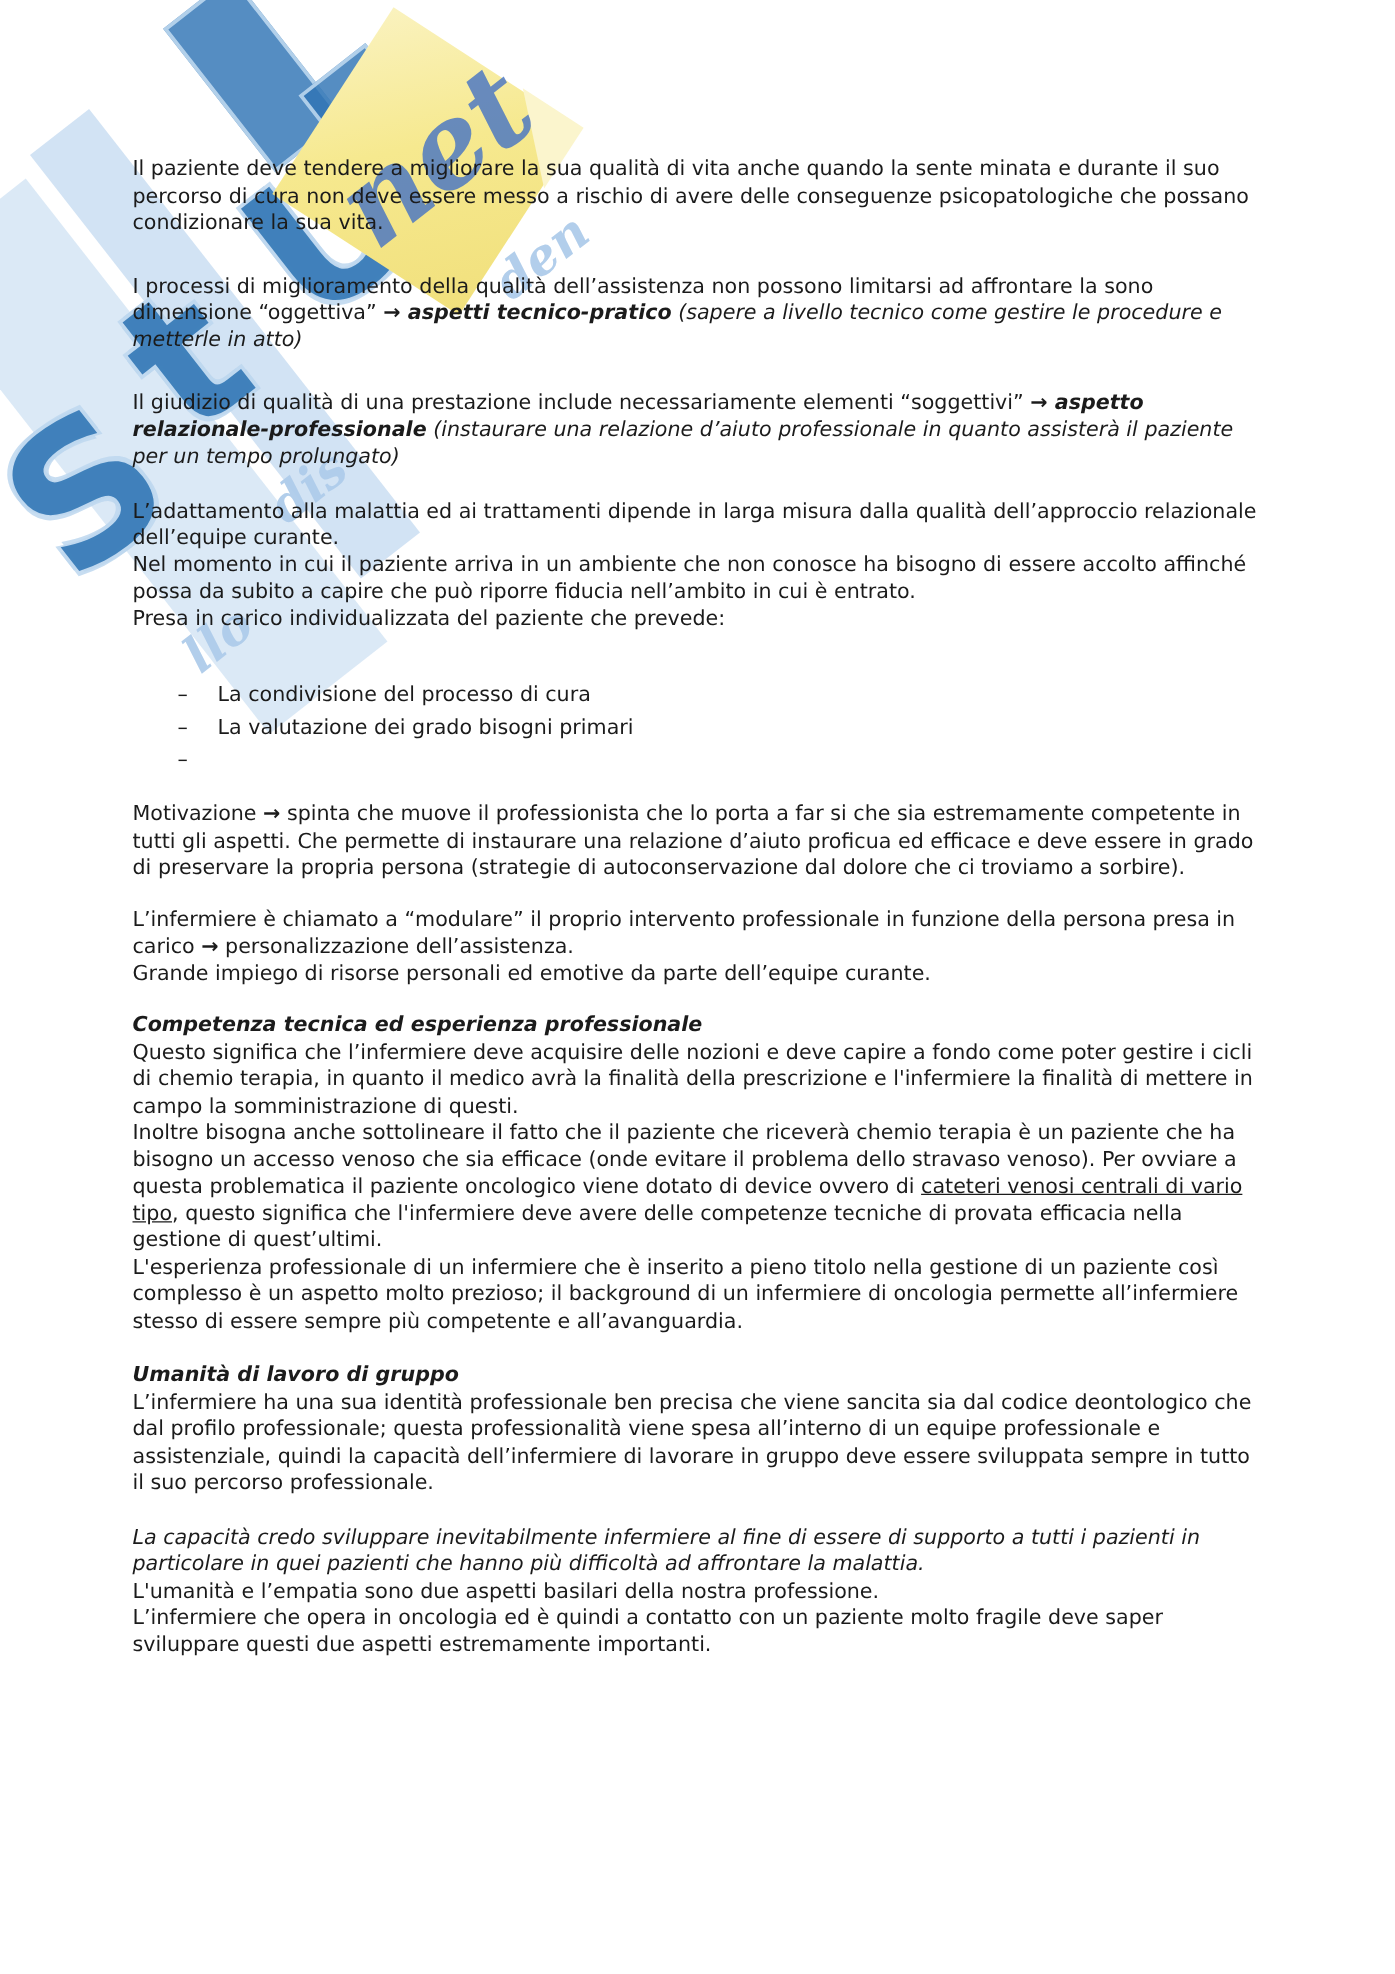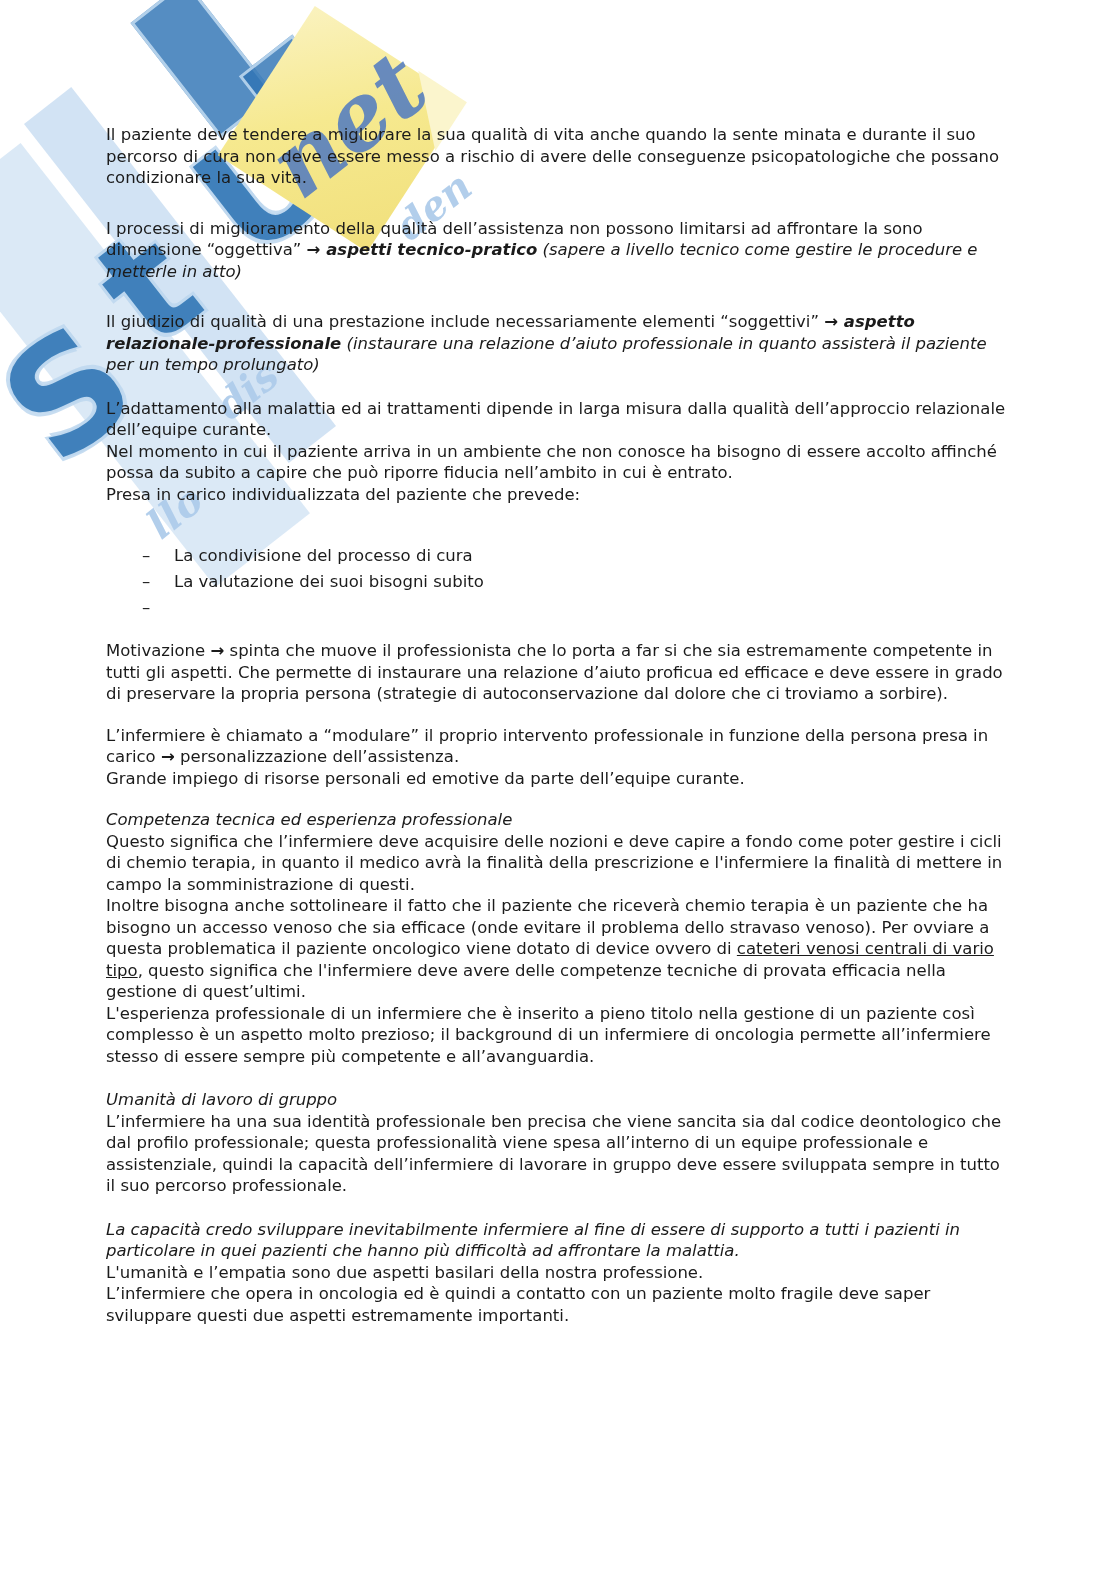--- a/index.html
+++ b/index.html
@@ -184,7 +184,7 @@
         </li>
       <li>
           <span class="dash">–</span>
-          <span>La valutazione dei suoi bisogni subito</span>
+          <span>La valutazione dei grado bisogni primari</span>
         </li>
       <li>
           <span class="dash">–</span>

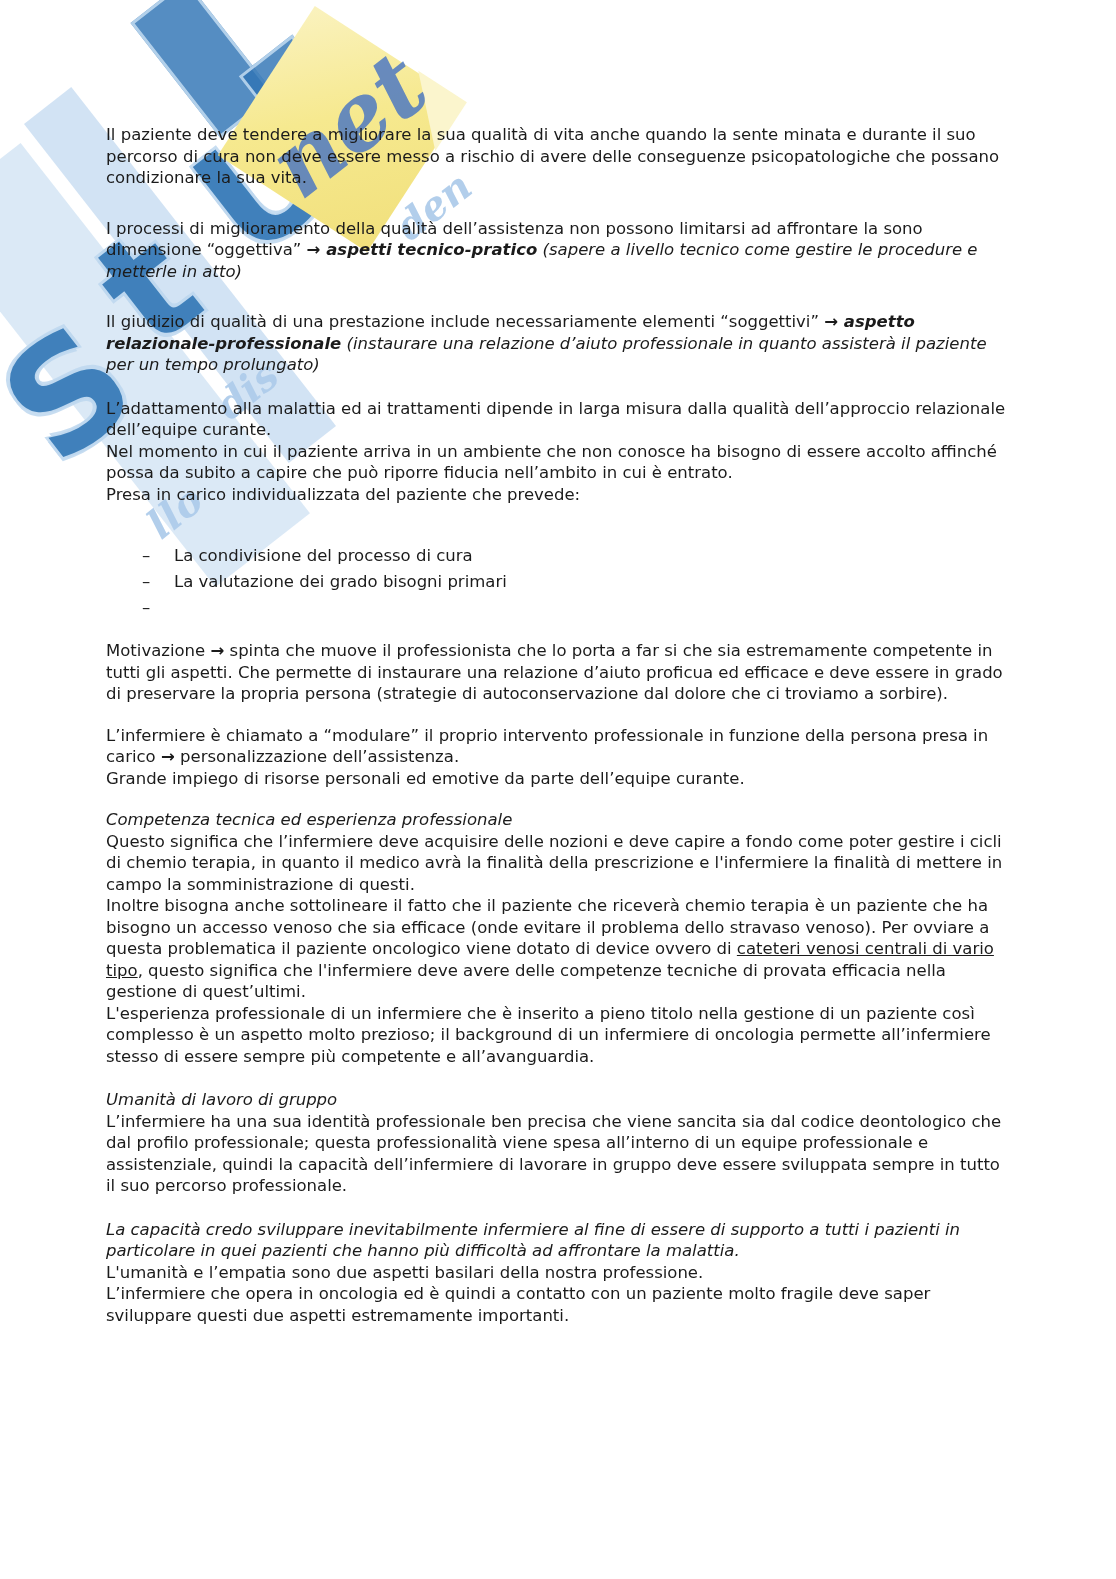--- a/index.html
+++ b/index.html
@@ -122,7 +122,7 @@
   .underline { text-decoration: underline; }
   .arrow { font-weight: bold; }
   .heading {
-    font-weight: normal;
+    font-weight: bold;
     font-style: italic;
     margin: 0;
     line-height: 21.5px;

